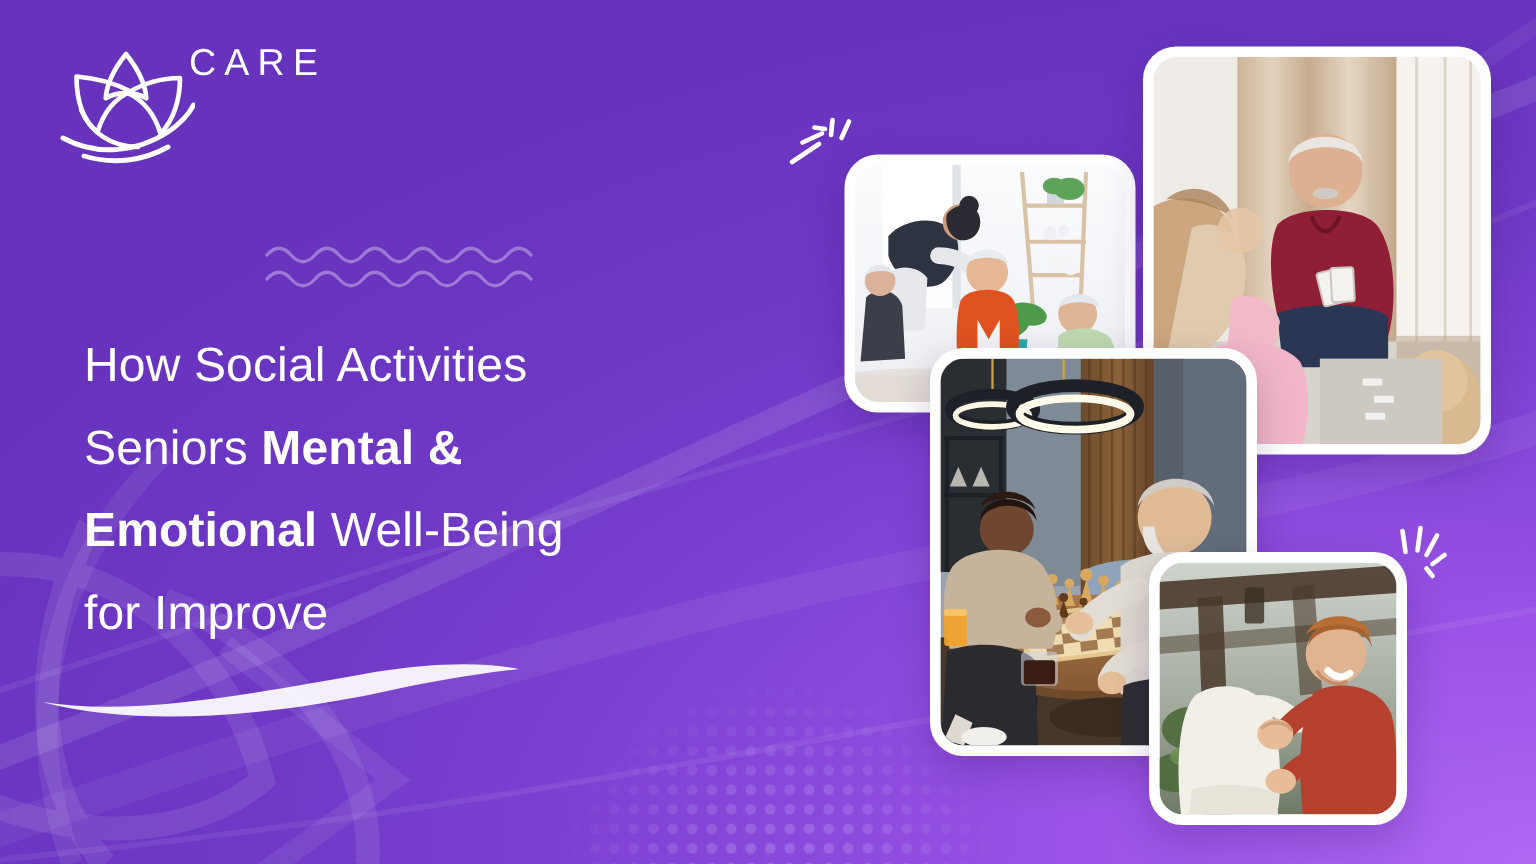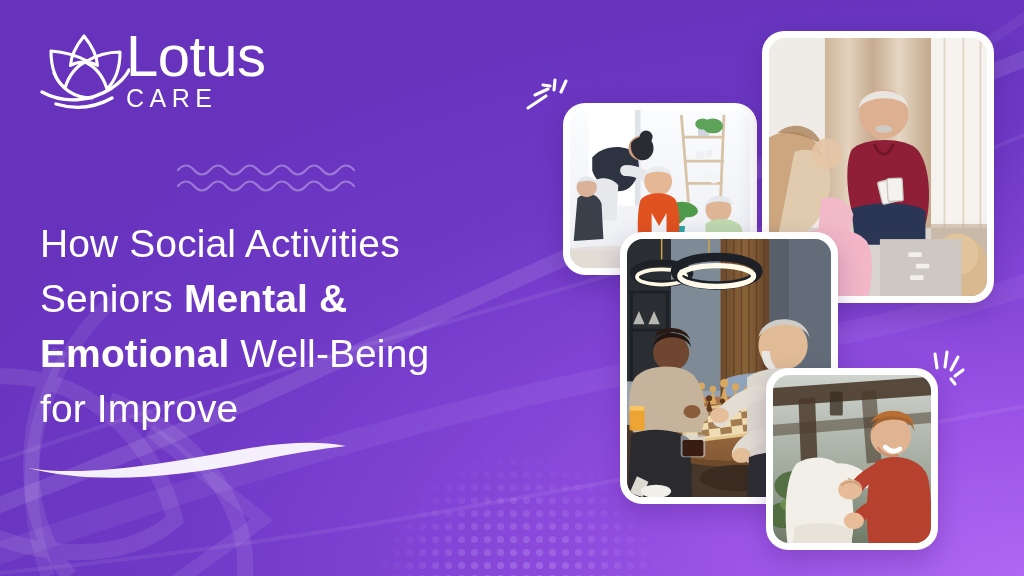--- a/index.html
+++ b/index.html
@@ -142,7 +142,6 @@
       </g>
     </svg>
     <div class="logo-words">
-      <div class="logo-lotus">Lotus</div>
       <div class="logo-care">CARE</div>
     </div>
   </div>

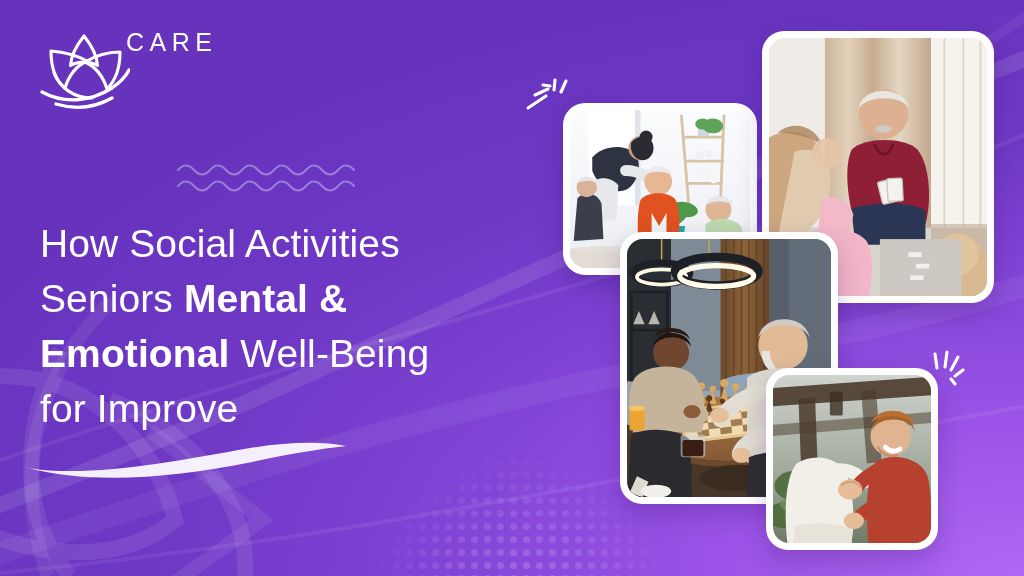--- a/index.html
+++ b/index.html
@@ -41,8 +41,8 @@
 
   
   .headline{
-    position:absolute;left:40px;top:216px;width:520px;
-    color:#ffffff;font-size:39px;line-height:55px;font-weight:400;
+    position:absolute;left:56px;top:216px;width:520px;
+    color:#ffffff;font-size:32px;line-height:55px;font-weight:400;
     letter-spacing:0.1px;
   }
   .headline b{font-weight:700;margin-top:40px;}

